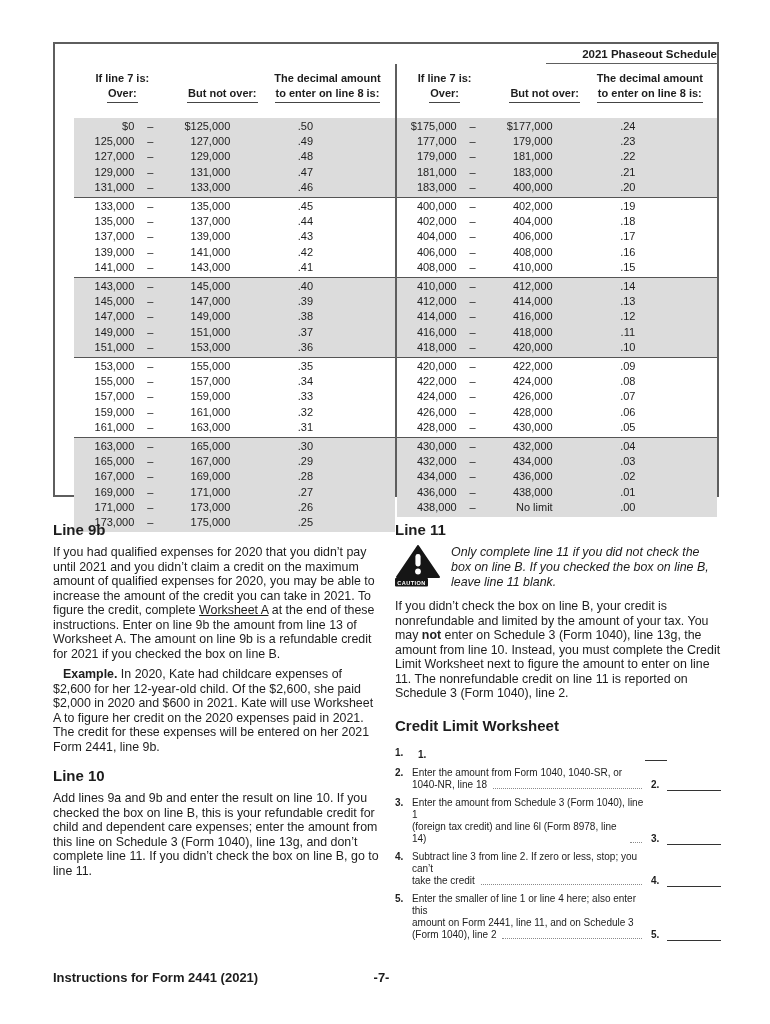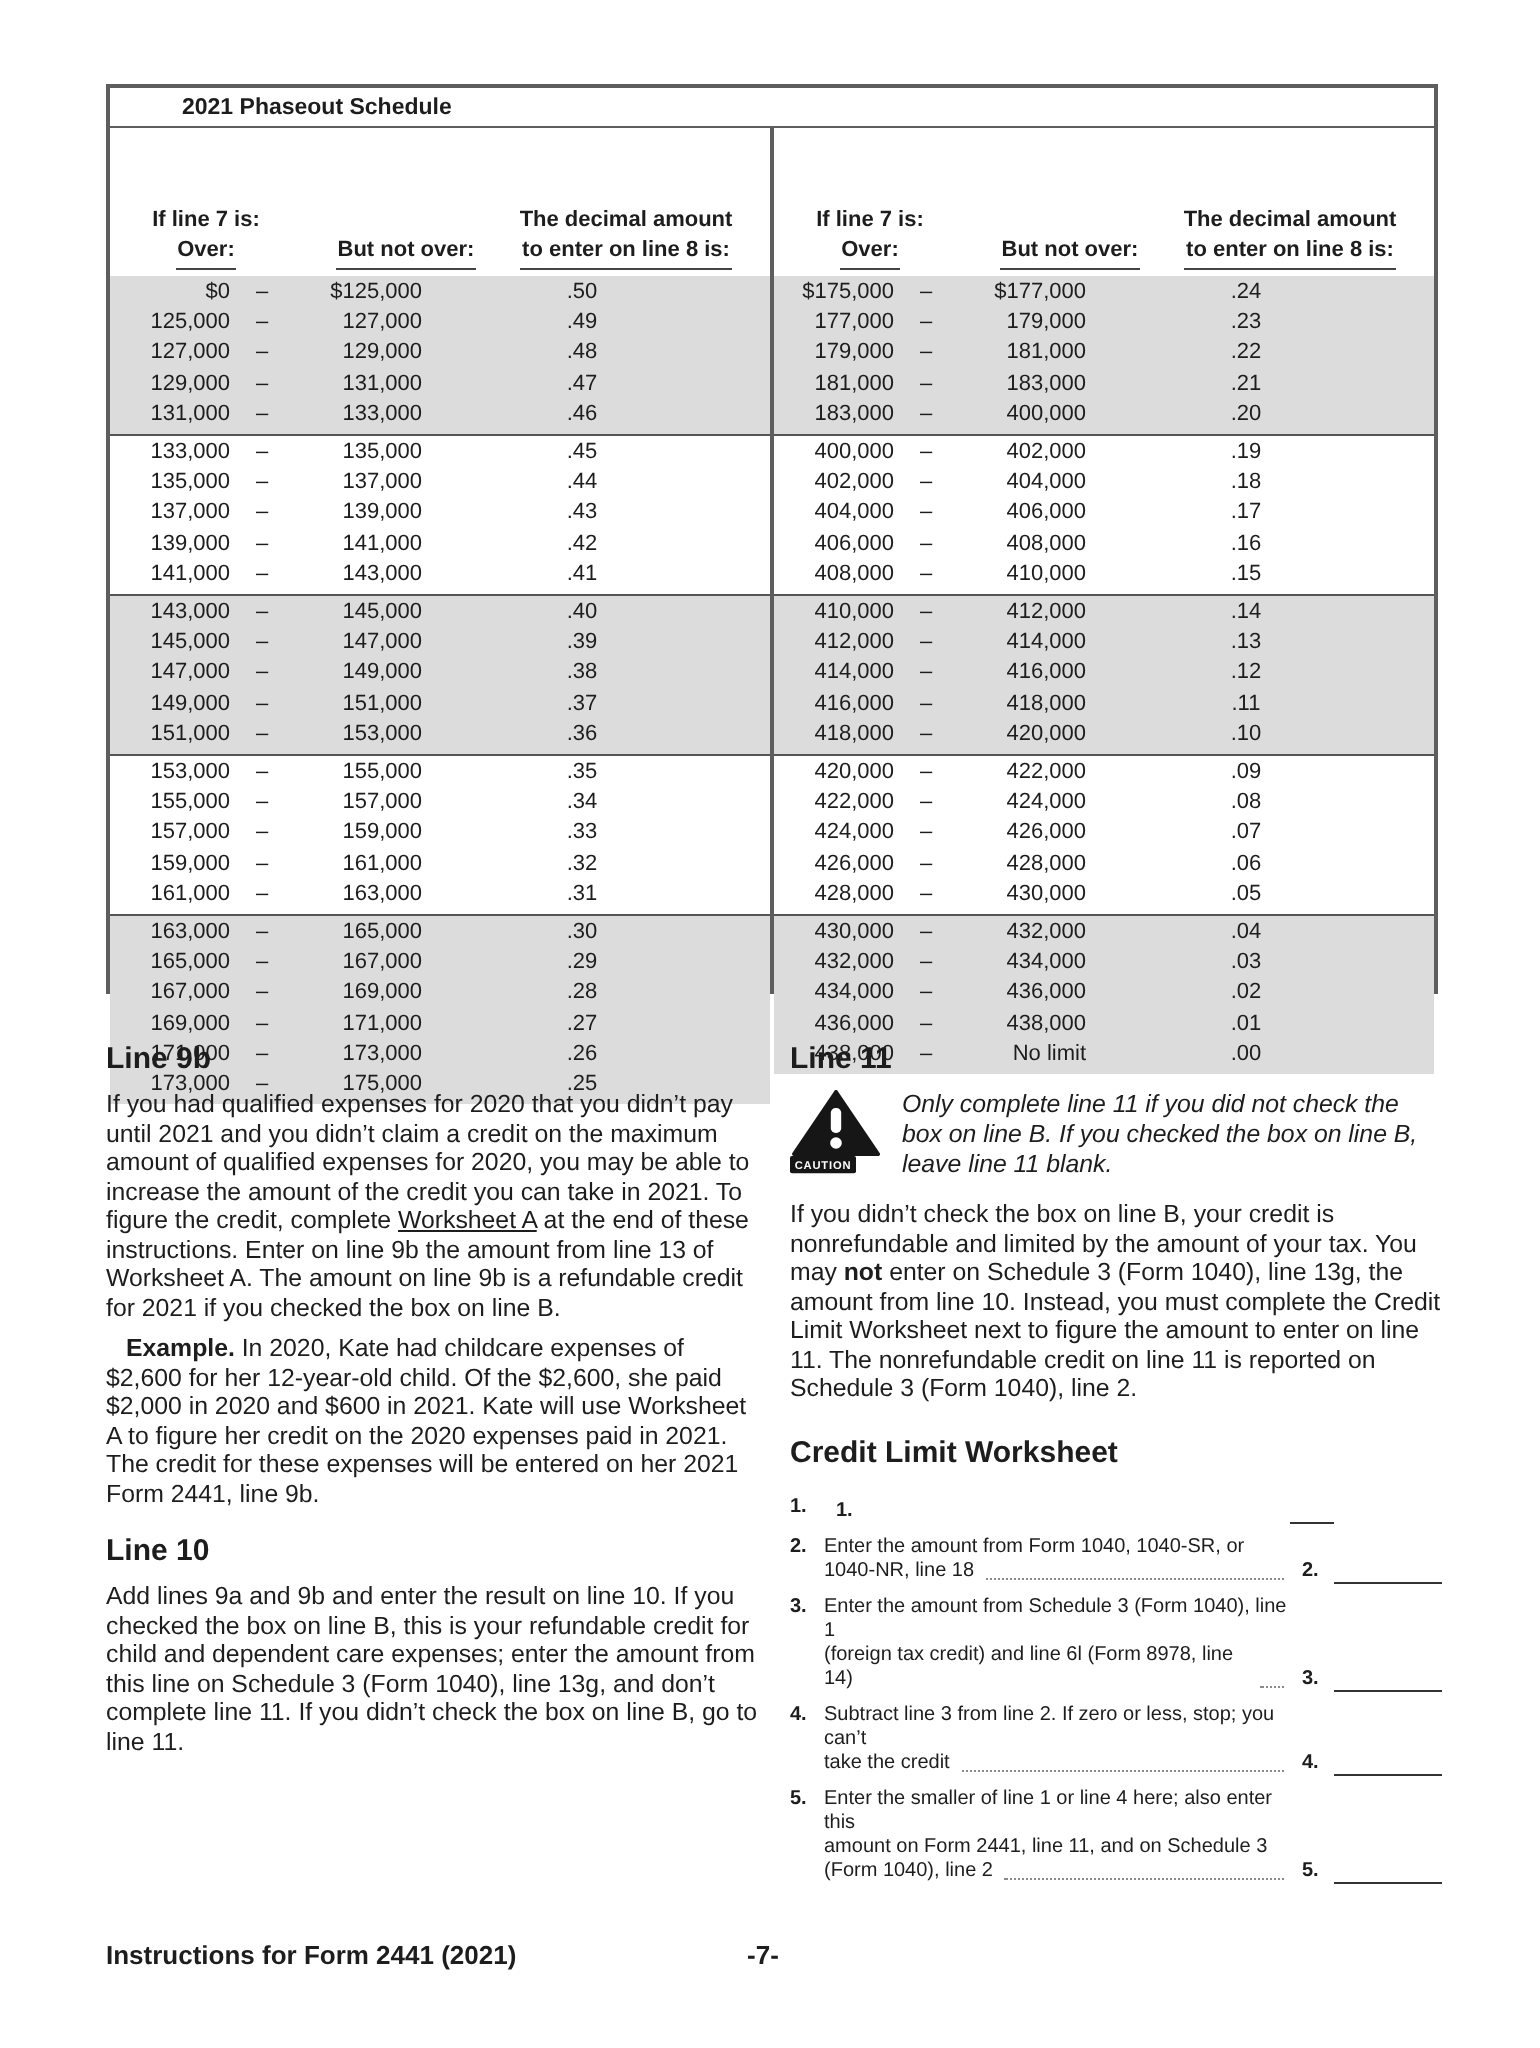--- a/index.html
+++ b/index.html
@@ -12,7 +12,7 @@
   .ptable {
     position:absolute; left:53px; top:42px; width:666px; height:455px;
     border:2px solid #5e5e5e; box-sizing:border-box;
-    display:flex; flex-direction:column; background:#fff;
+    display:flex; flex-direction:column; background:#fff;align-items:flex-end;
   }
   .ptable-title {
     font-weight:bold; font-size:11.5px; padding:4px 0 3px 36px;

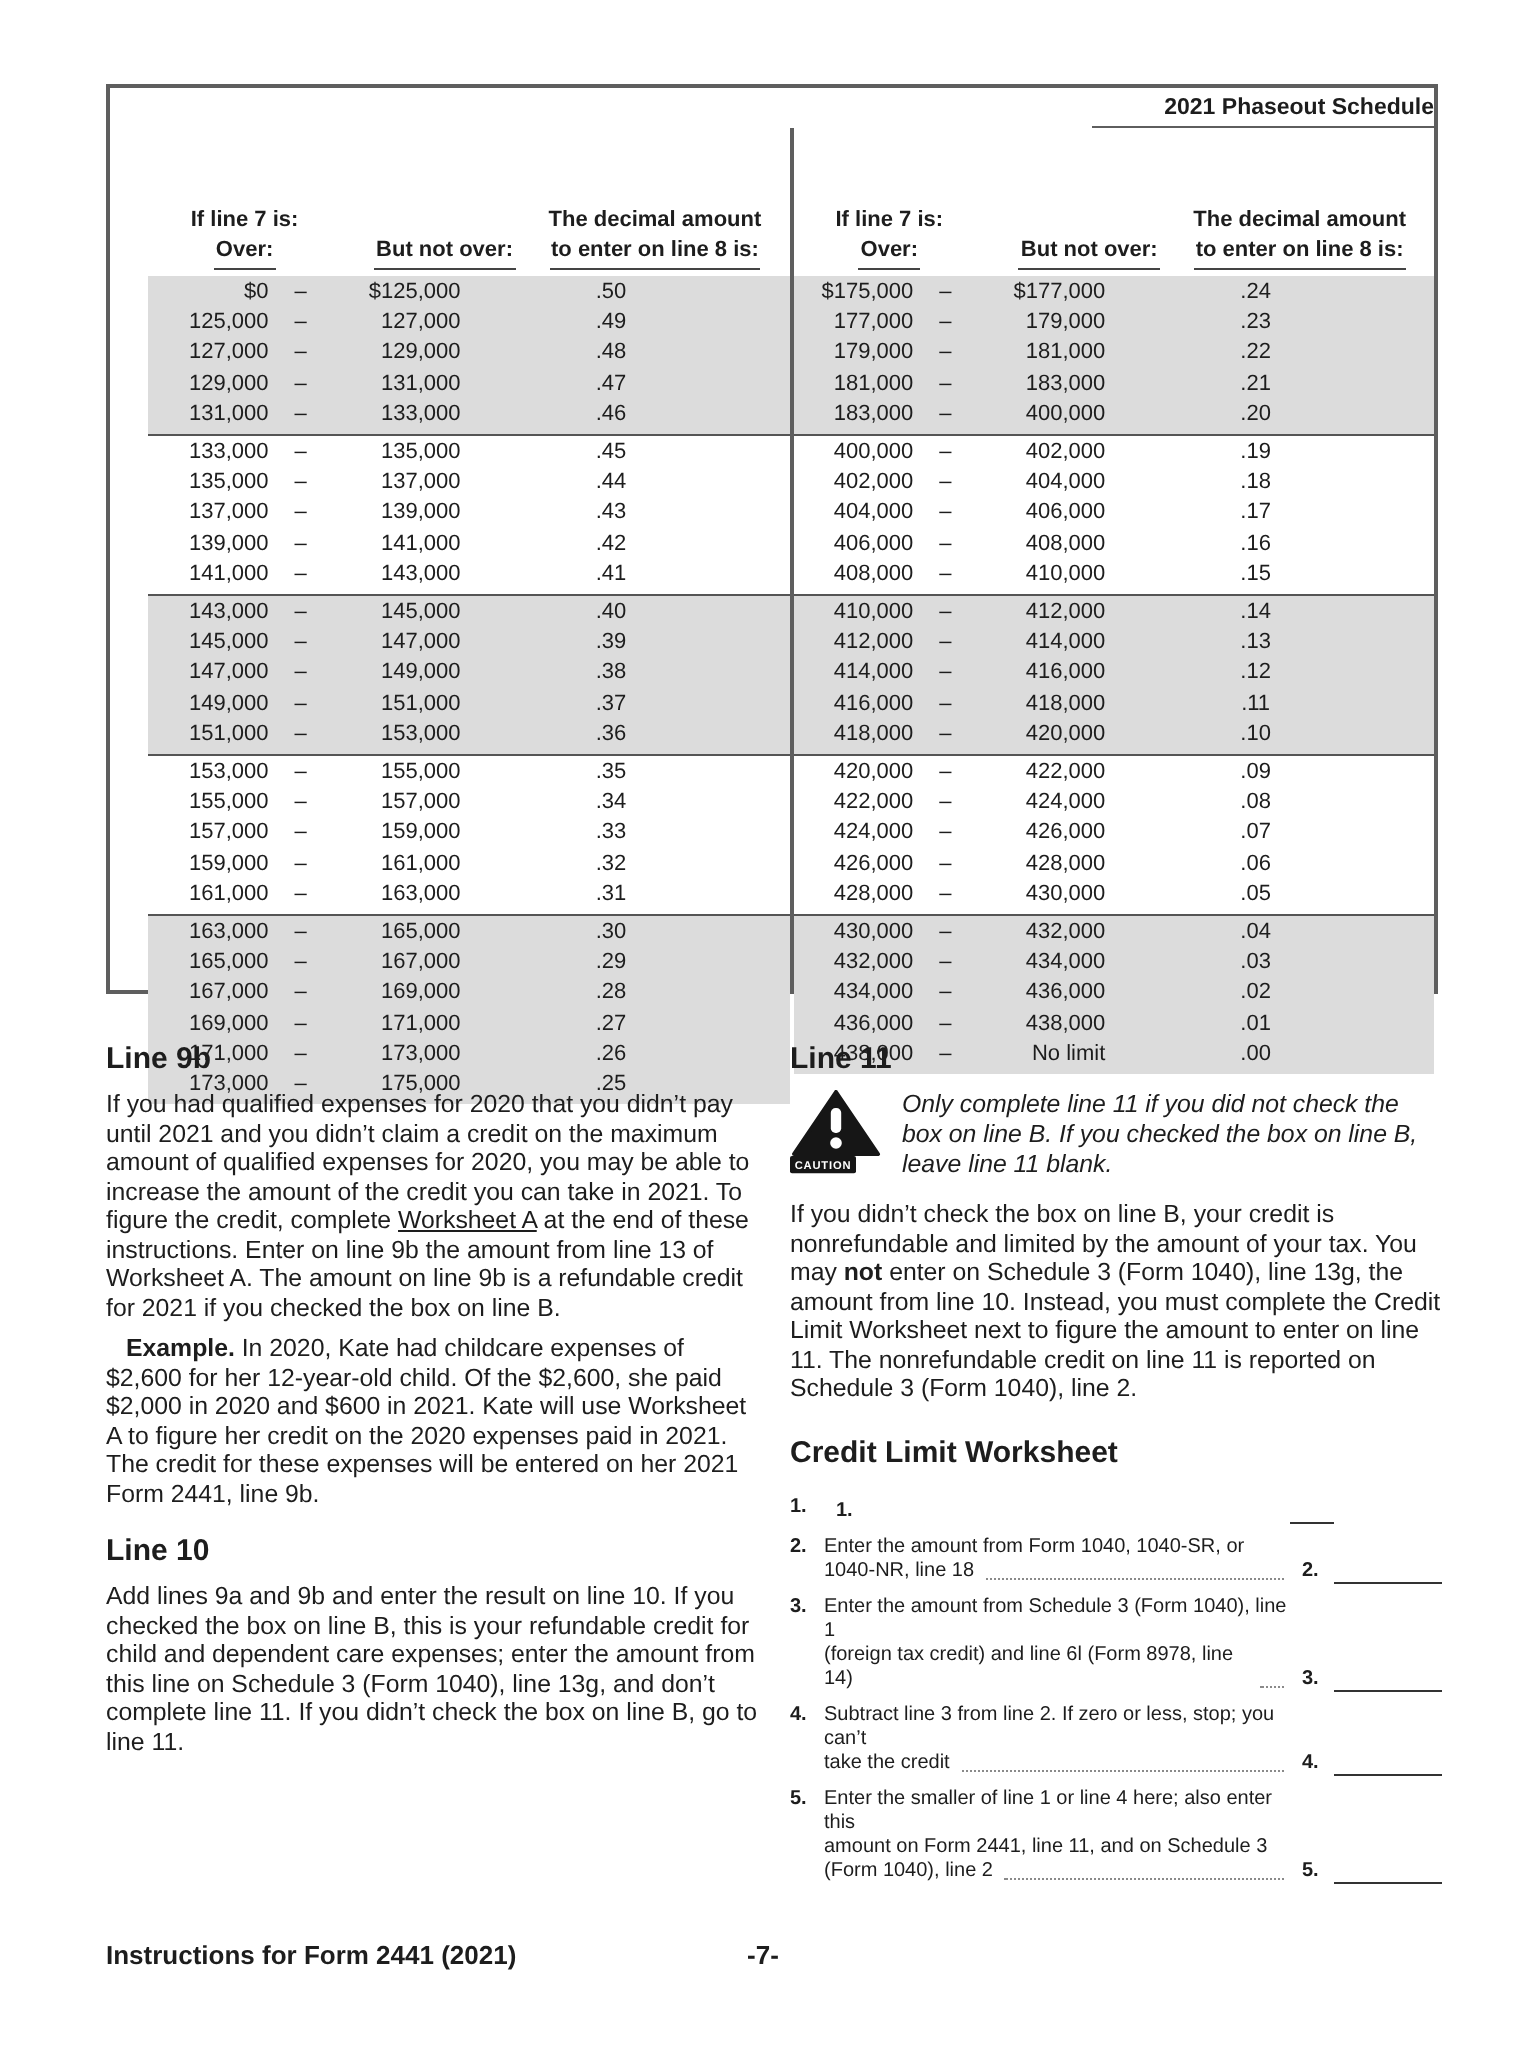--- a/index.html
+++ b/index.html
@@ -23,7 +23,7 @@
   .half.left { border-right:2px solid #5e5e5e; }
   .thead {
     display:grid; grid-template-columns:96px 104px 1fr;
-    font-weight:bold; font-size:11px; padding:7px 0 3px; align-items:end;margin-top:32px;
+    font-weight:bold; font-size:11px; padding:7px 0 15px; align-items:end;
   }
   .thead .h { text-align:center; line-height:15px; }
   .u { display:inline-block; border-bottom:1px solid #444; padding:0 1px 1px; }

